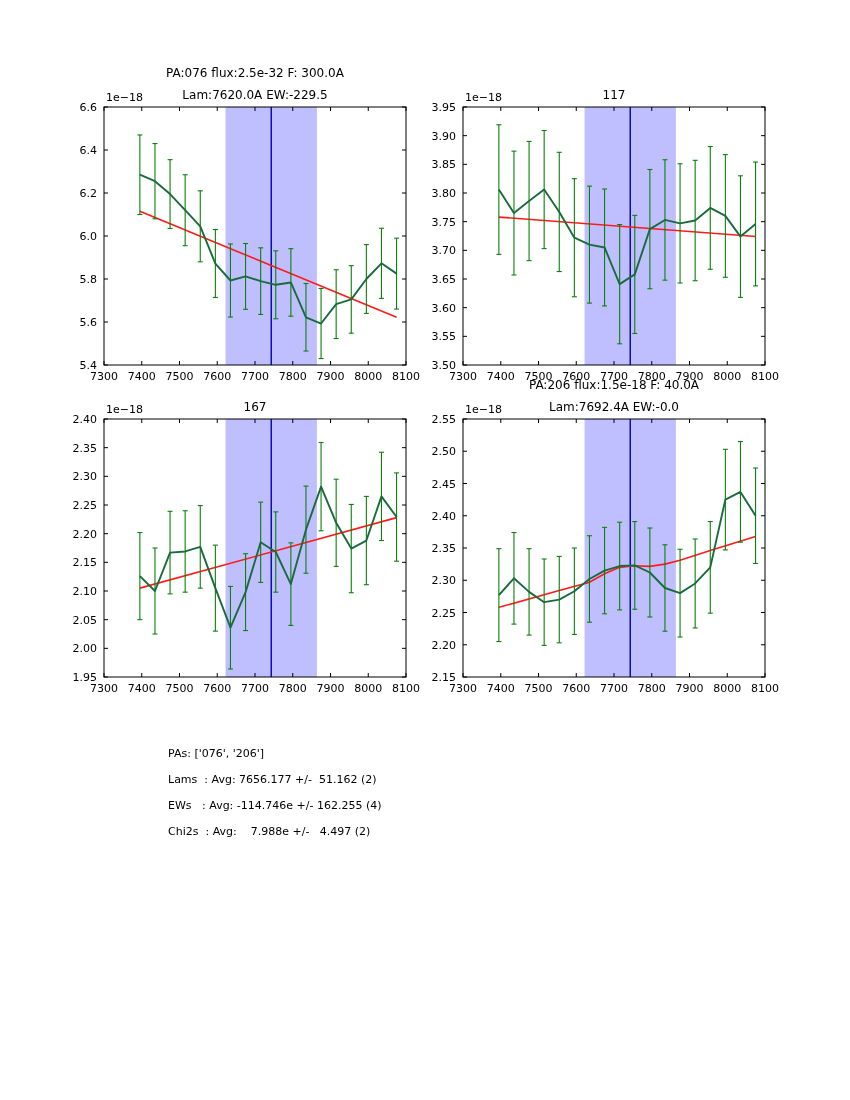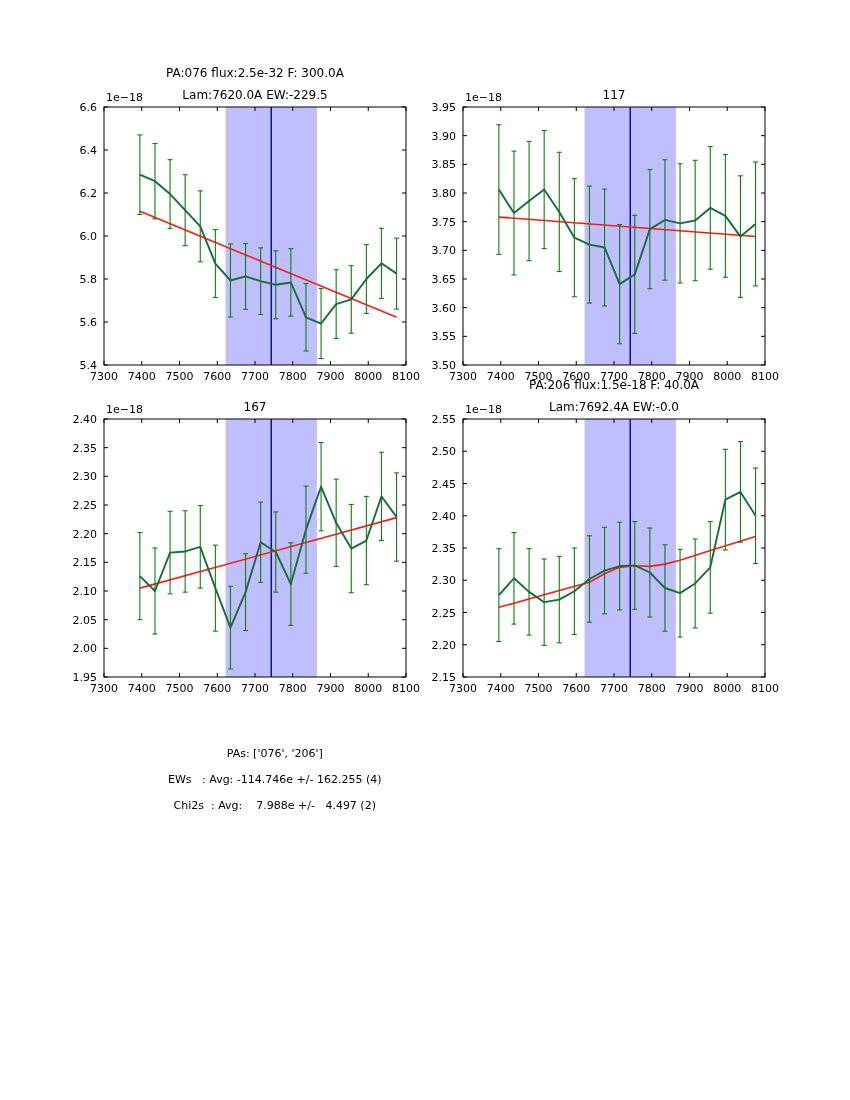--- a/index.html
+++ b/index.html
@@ -10,7 +10,7 @@
   #sp2{left:399px;top:52px;}
   #sp3{left:40px;top:364px;}
   #sp4{left:399px;top:364px;}
-  .summary{position:absolute;left:168px;top:741px;font-size:11px;color:#000;text-align:center;}
+  .summary{position:absolute;left:168px;top:741px;font-size:11px;color:#000;}
   .summary .line{height:26px;line-height:26px;white-space:pre;}
 </style>
 </head>

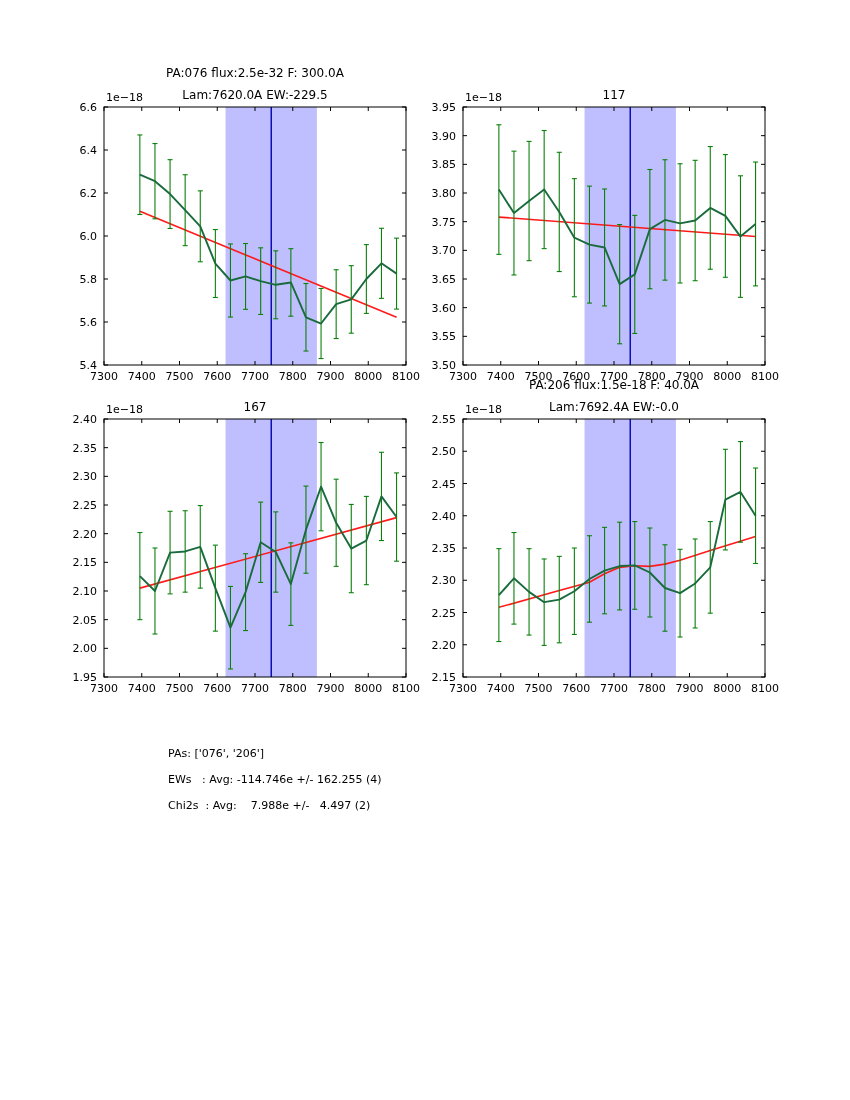--- a/index.html
+++ b/index.html
@@ -514,6 +514,7 @@
 
   <div class="summary">
     <div class="line">PAs: ['076', '206']</div>
+    <div class="line">Lams  : Avg: 7656.177 +/-  51.162 (2)</div>
     <div class="line">EWs   : Avg: -114.746e +/- 162.255 (4)</div>
     <div class="line">Chi2s  : Avg:    7.988e +/-   4.497 (2)</div>
   </div>

